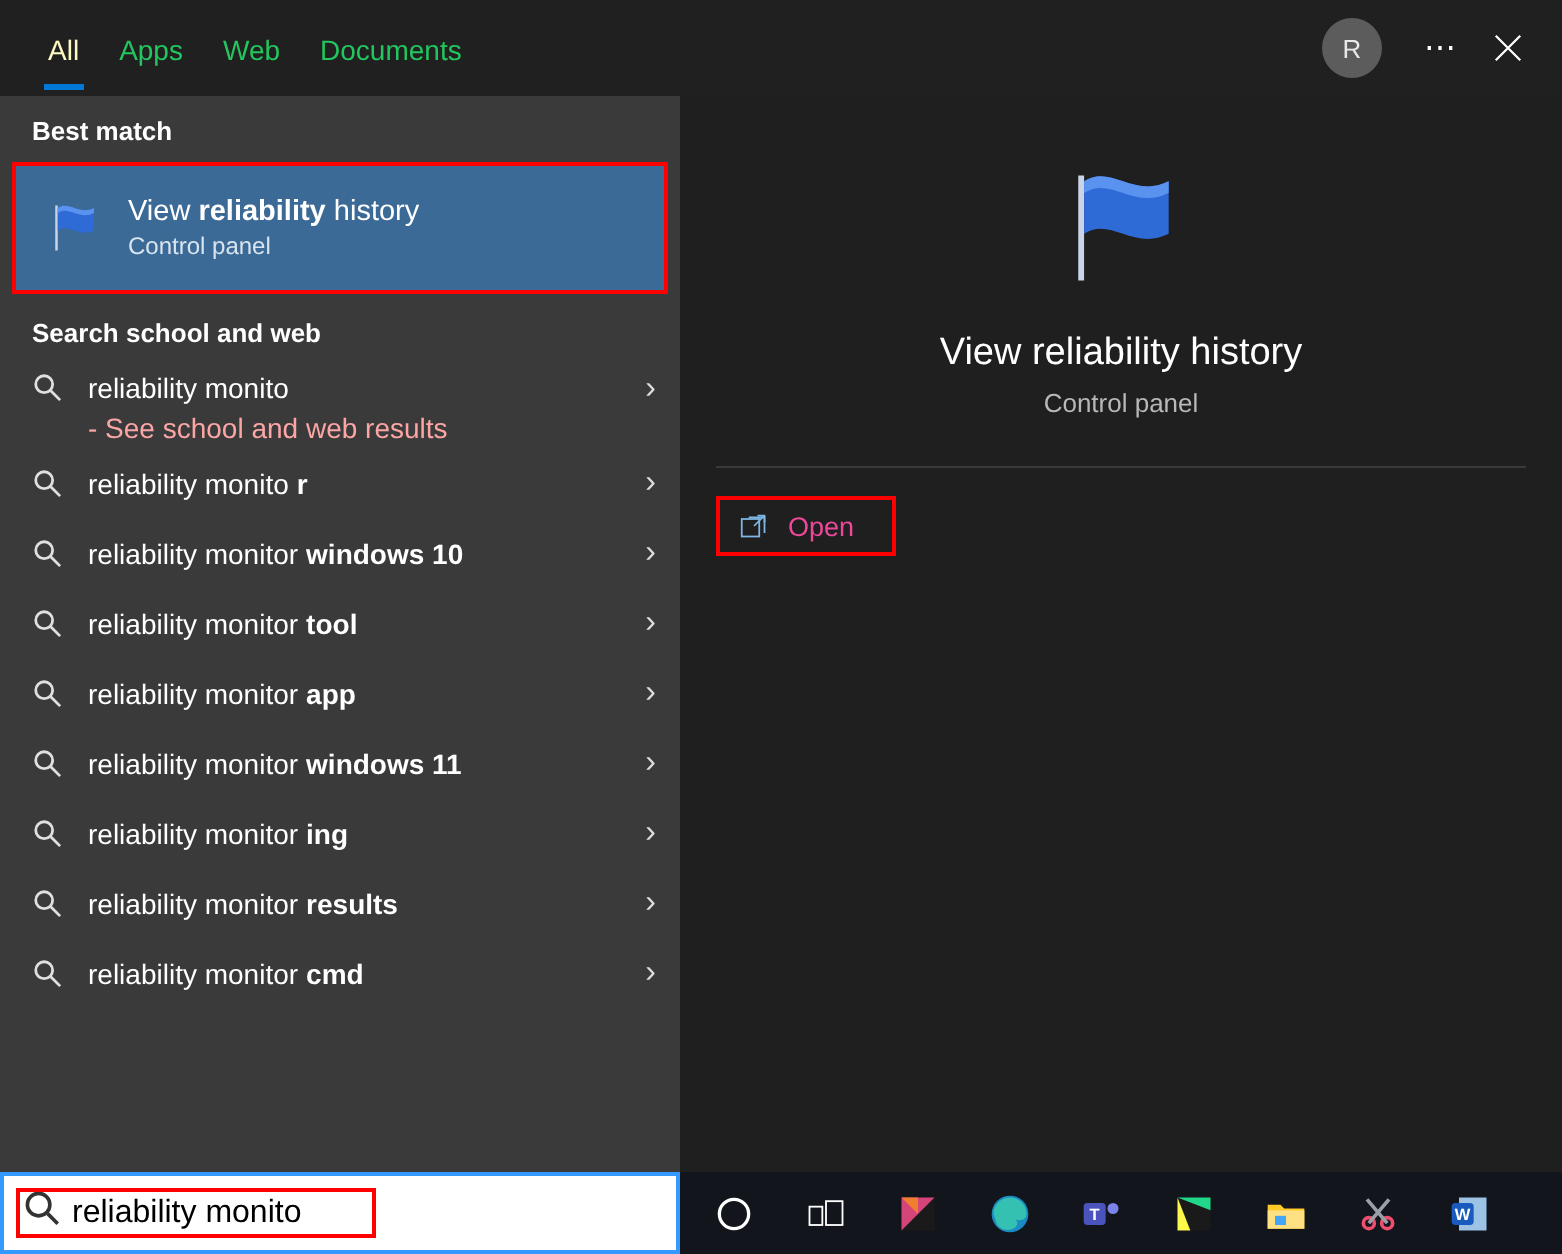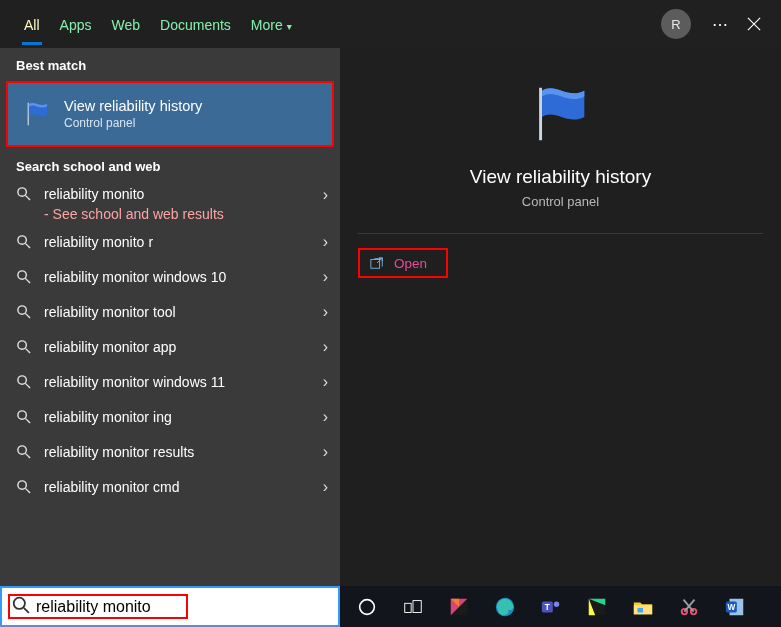--- a/index.html
+++ b/index.html
@@ -5,7 +5,7 @@
   * { margin:0; padding:0; box-sizing:border-box; font-family:"Segoe UI",Arial,sans-serif; }
   body { width:781px; height:627px; background:#202020; color:#fff; overflow:hidden; position:relative; }
   .top-tabs { height:48px; background:#202020; display:flex; align-items:center; padding:0 10px 0 14px; font-size:14px; }
-  .tab { padding:14px 10px 12px; color:#86efac; cursor:pointer; position:relative; }
+  .tab { padding:14px 10px 12px; color:#22c55e; cursor:pointer; position:relative; }
   .tab.active { color:#fef9c3; }
   .tab.active::after { content:""; position:absolute; left:8px; right:8px; bottom:0; height:3px; background:#0078d7; }
   .top-spacer { flex:1; }

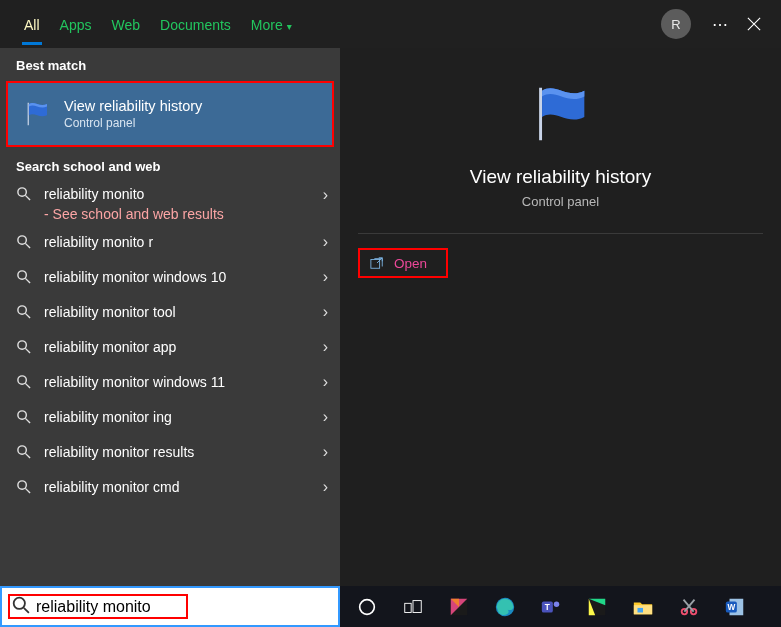--- a/index.html
+++ b/index.html
@@ -54,7 +54,6 @@
   <div class="tab">Apps</div>
   <div class="tab">Web</div>
   <div class="tab">Documents</div>
-  <div class="tab"><span>More</span> <span style="font-size:10px;">▾</span></div>
   <div class="top-spacer"></div>
   <div class="avatar">R</div>
   <div class="top-icon">⋯</div>

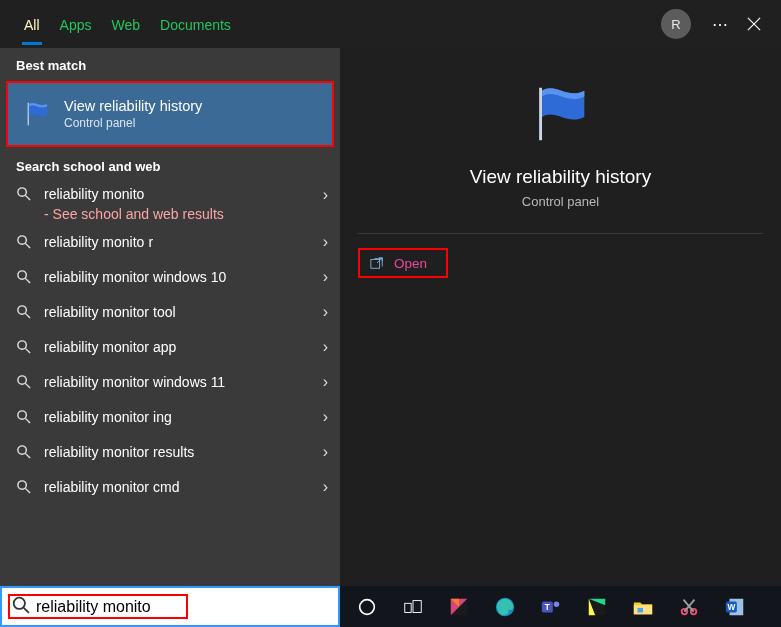--- a/index.html
+++ b/index.html
@@ -43,7 +43,7 @@
   .taskbar { flex:1; background:#13151c; display:flex; align-items:center; padding:0 6px; gap:4px; }
   .tb-item { width:42px; height:41px; display:flex; align-items:center; justify-content:center; cursor:pointer; }
   .tb-item svg { width:22px; height:22px; }
-  b { font-weight:400; }
+  b { font-weight:700; }
   .mag-svg { width:15px; height:15px; }
 </style>
 </head>

